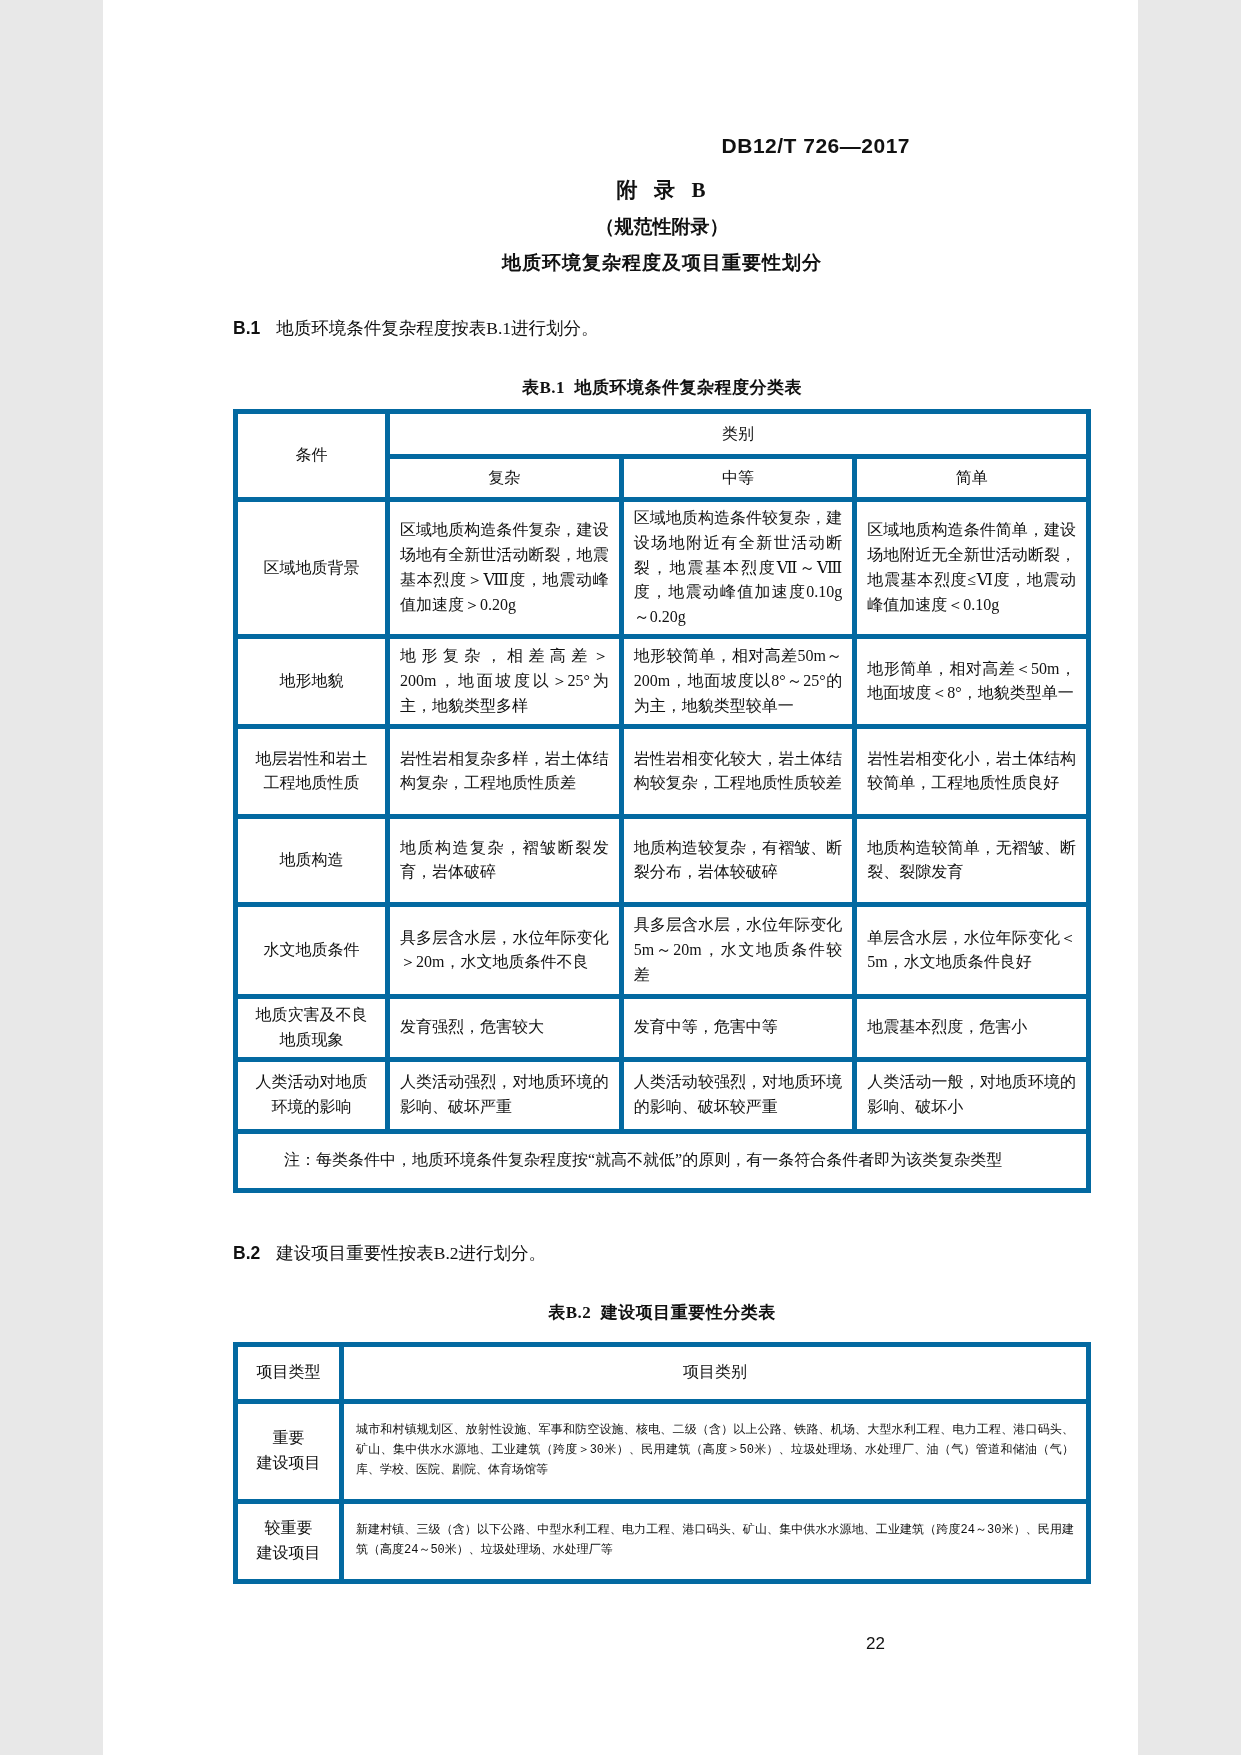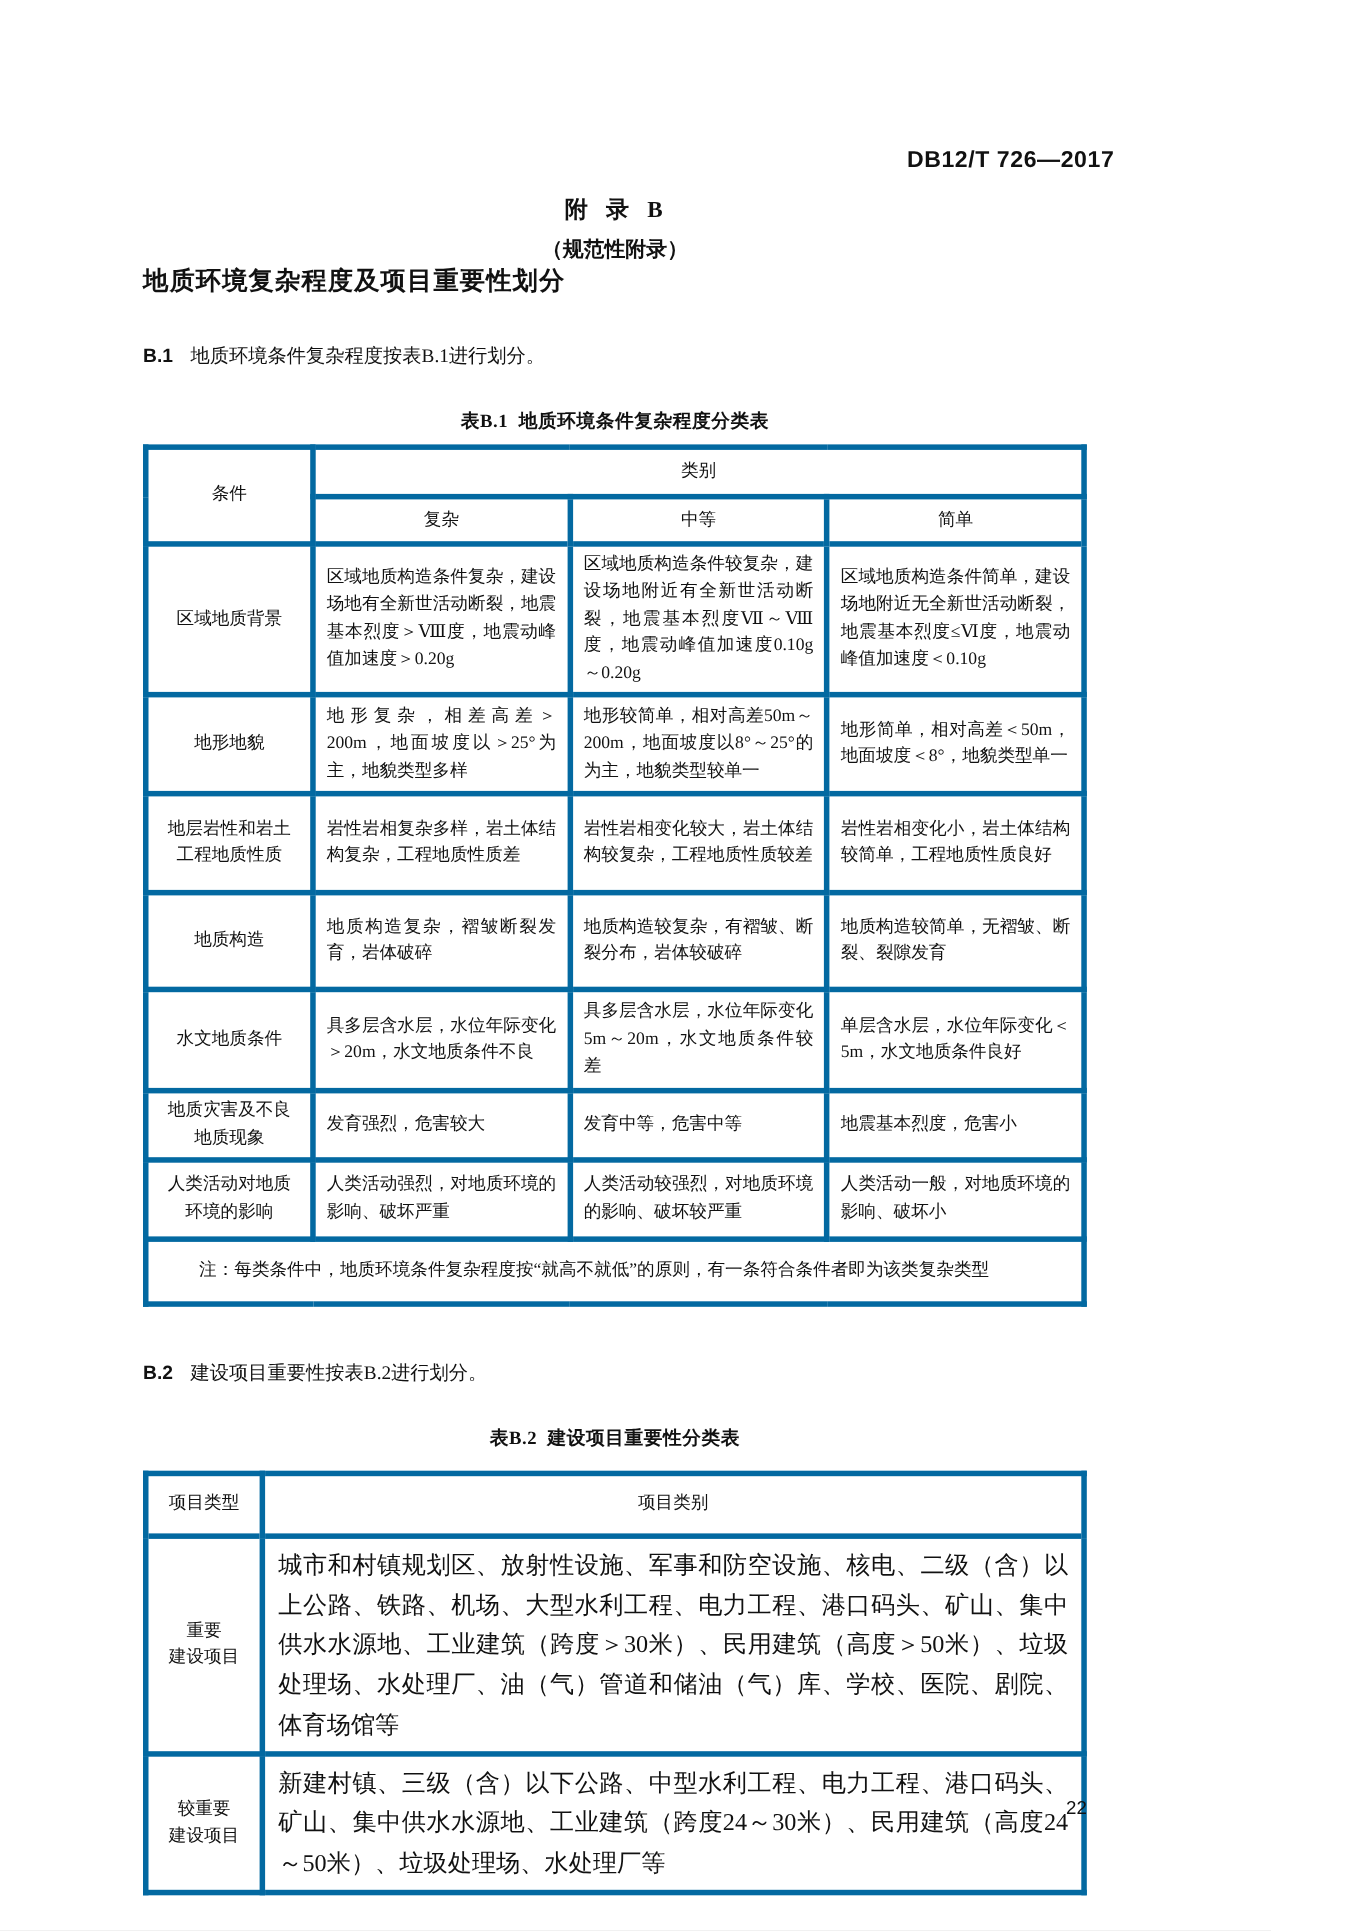--- a/index.html
+++ b/index.html
@@ -4,7 +4,7 @@
 <style>
   html,body { margin:0; padding:0; background:#e8e8e8; }
   .page {
-    width:1241px; height:1755px; position:relative; margin:0 auto;
+    width:1035px; height:1755px; position:relative; margin:0 auto;
     background:#ffffff; color:#111;
     font-family:"Liberation Serif","DejaVu Serif",serif;
     overflow:hidden;

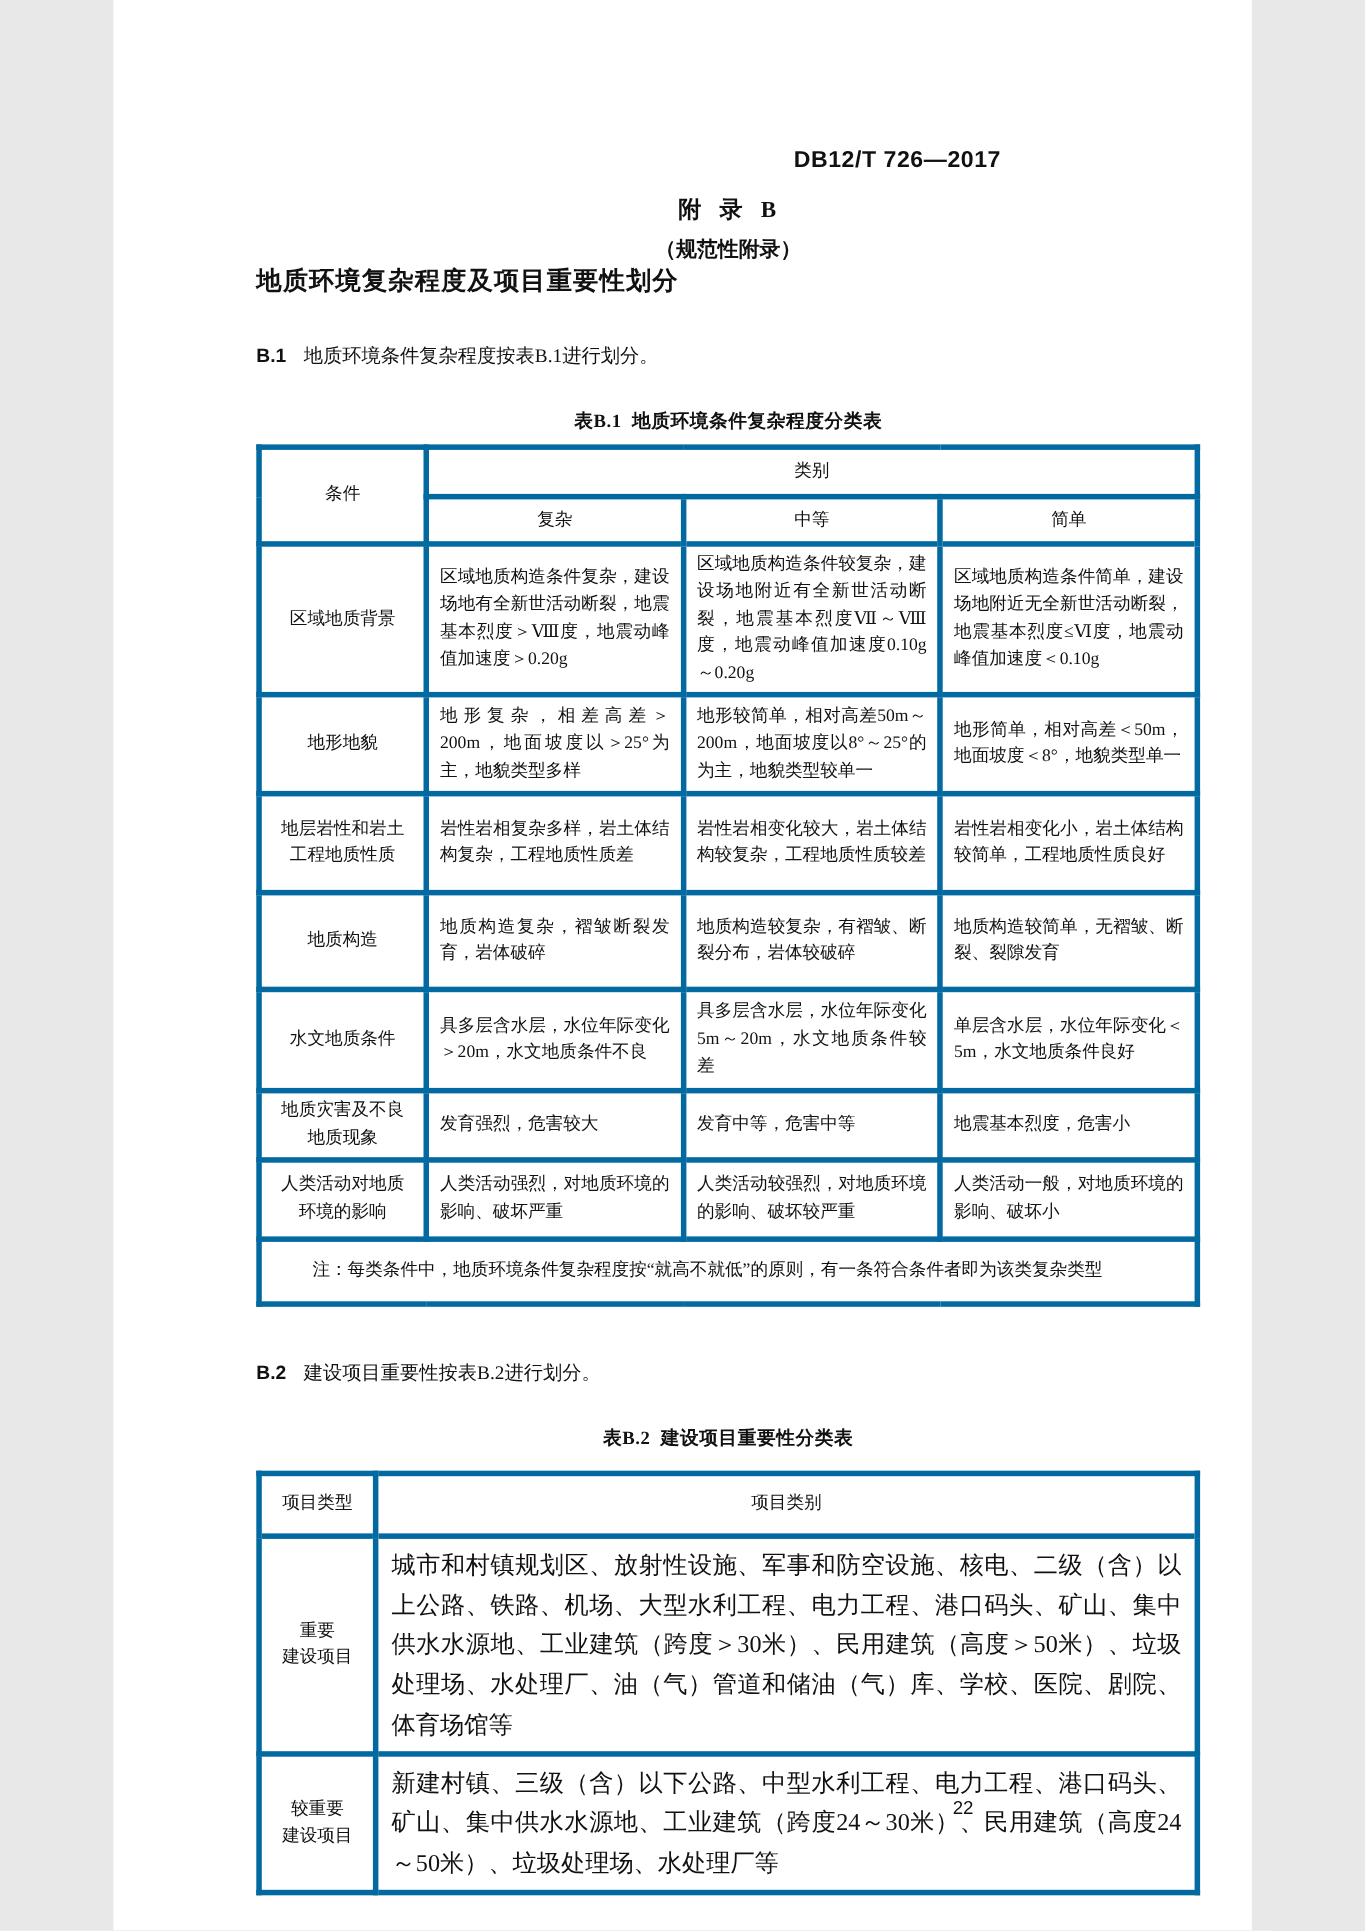--- a/index.html
+++ b/index.html
@@ -20,7 +20,7 @@
     white-space:pre-wrap; letter-spacing:2px;
   }
   .subtitle { margin-top:10px; text-align:center; font-size:19px; font-weight:bold; }
-  .doc-name { font-size:23px; font-weight:bold; letter-spacing:1px; }
+  .doc-name { margin-top:10px; text-align:center; font-size:19px; font-weight:bold; letter-spacing:1px; }
   .section { margin-top:40px; font-size:17.5px; }
   .sec-label { font-family:"Liberation Sans","DejaVu Sans",sans-serif; font-weight:bold; margin-right:16px; }
   .tbl-caption {

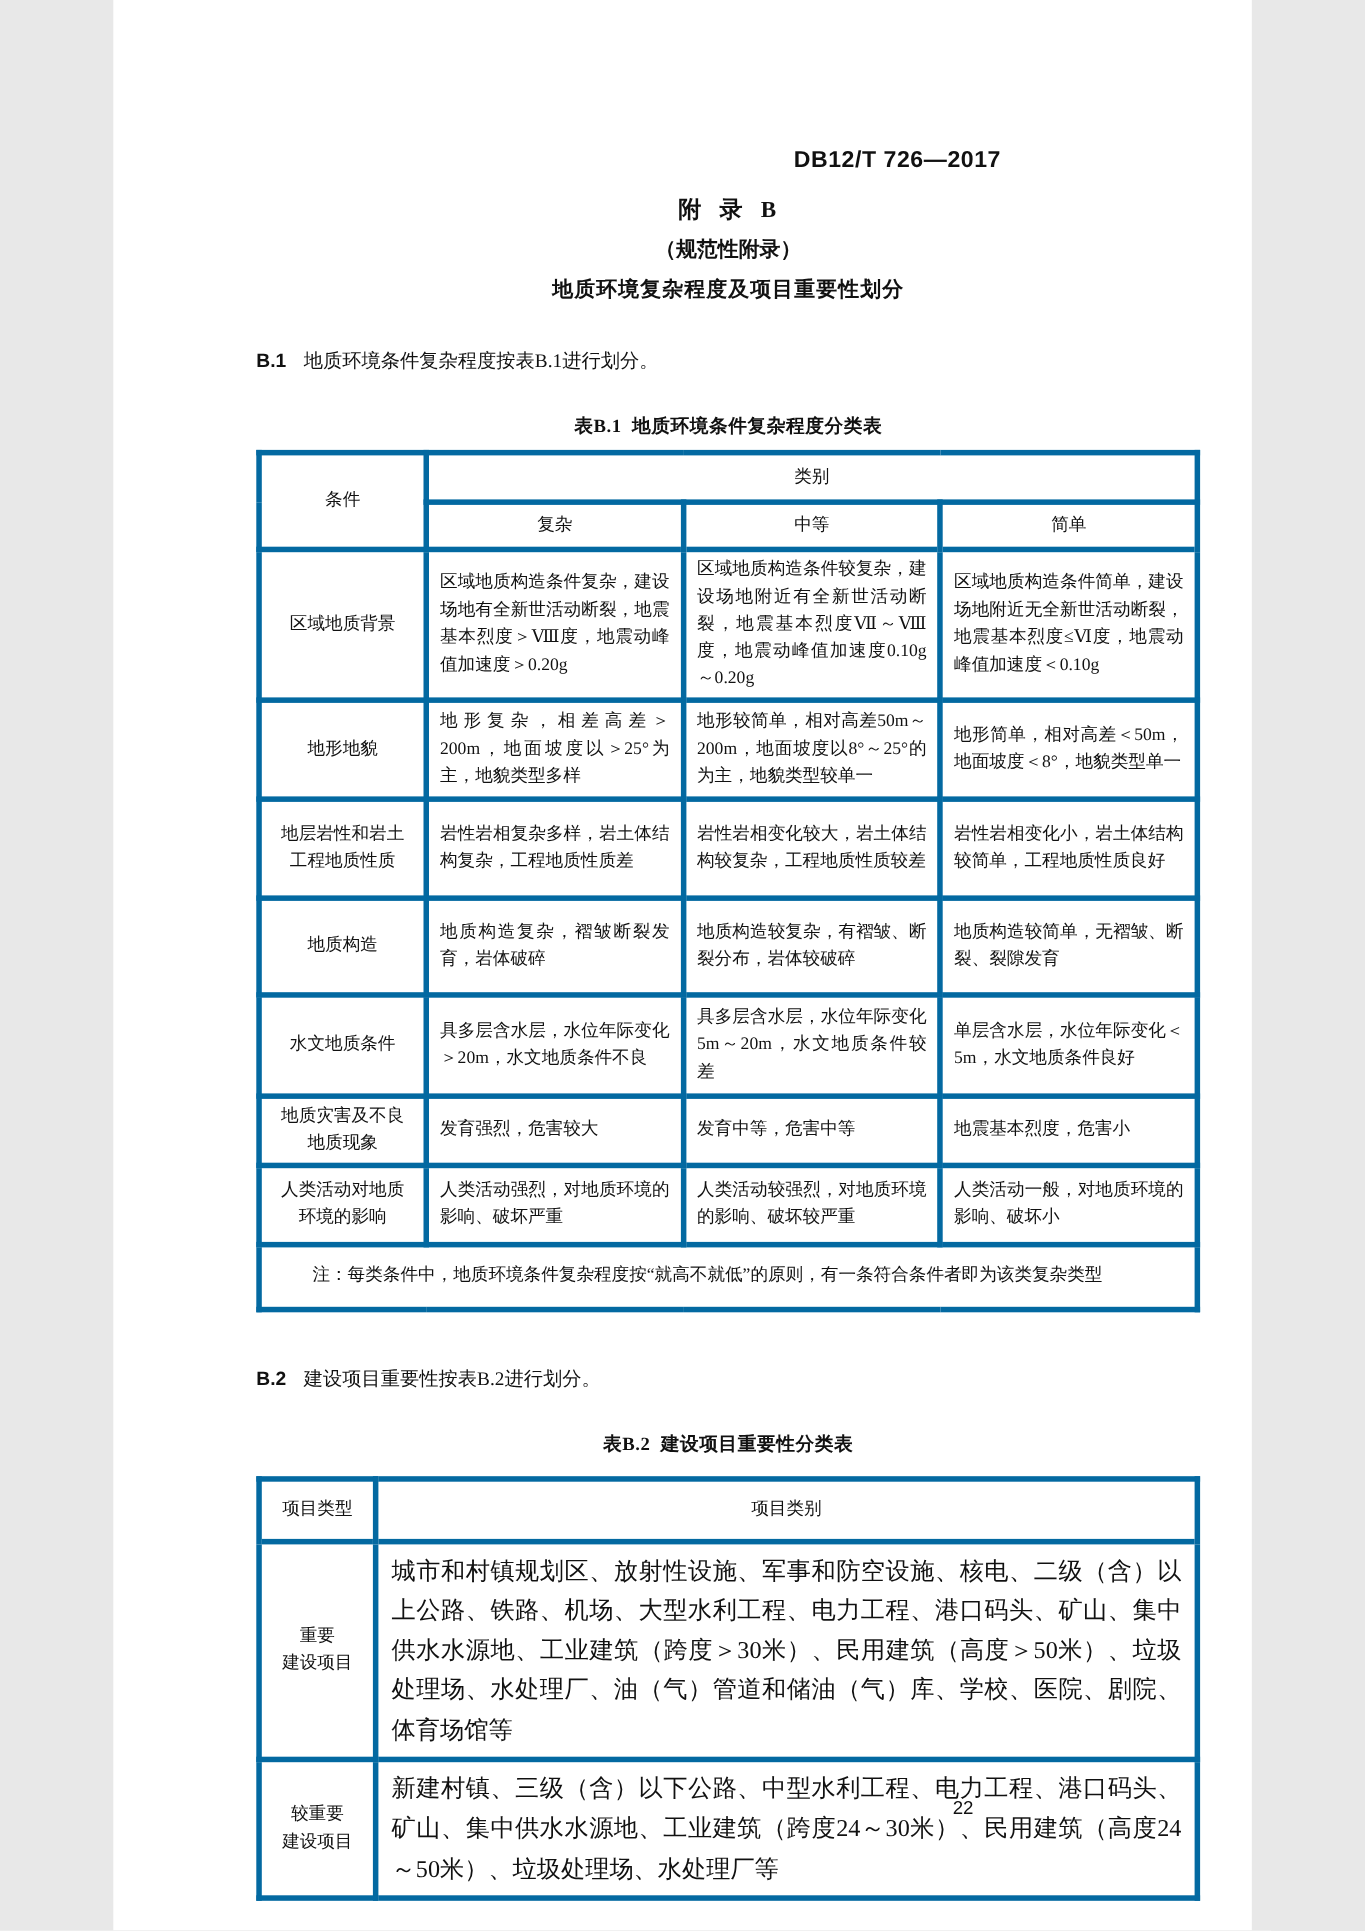--- a/index.html
+++ b/index.html
@@ -46,7 +46,7 @@
   .b2-col0 { width:106px; }
   tr.b2-head th { border-bottom:3px solid #000; height:44px; }
   td.type { text-align:center; white-space:pre-line; }
-  td.cat { text-align:justify; font-size:22px; line-height:1.65; padding:6px 12px; }
+  td.cat { text-align:justify; font-size:12px; line-height:1.65; padding:6px 12px;font-family:Liberation Mono, monospace; }
   .page-number {
     position:absolute; top:1634px; right:253px; font-size:17px;
     font-family:"Liberation Sans","DejaVu Sans",sans-serif;

